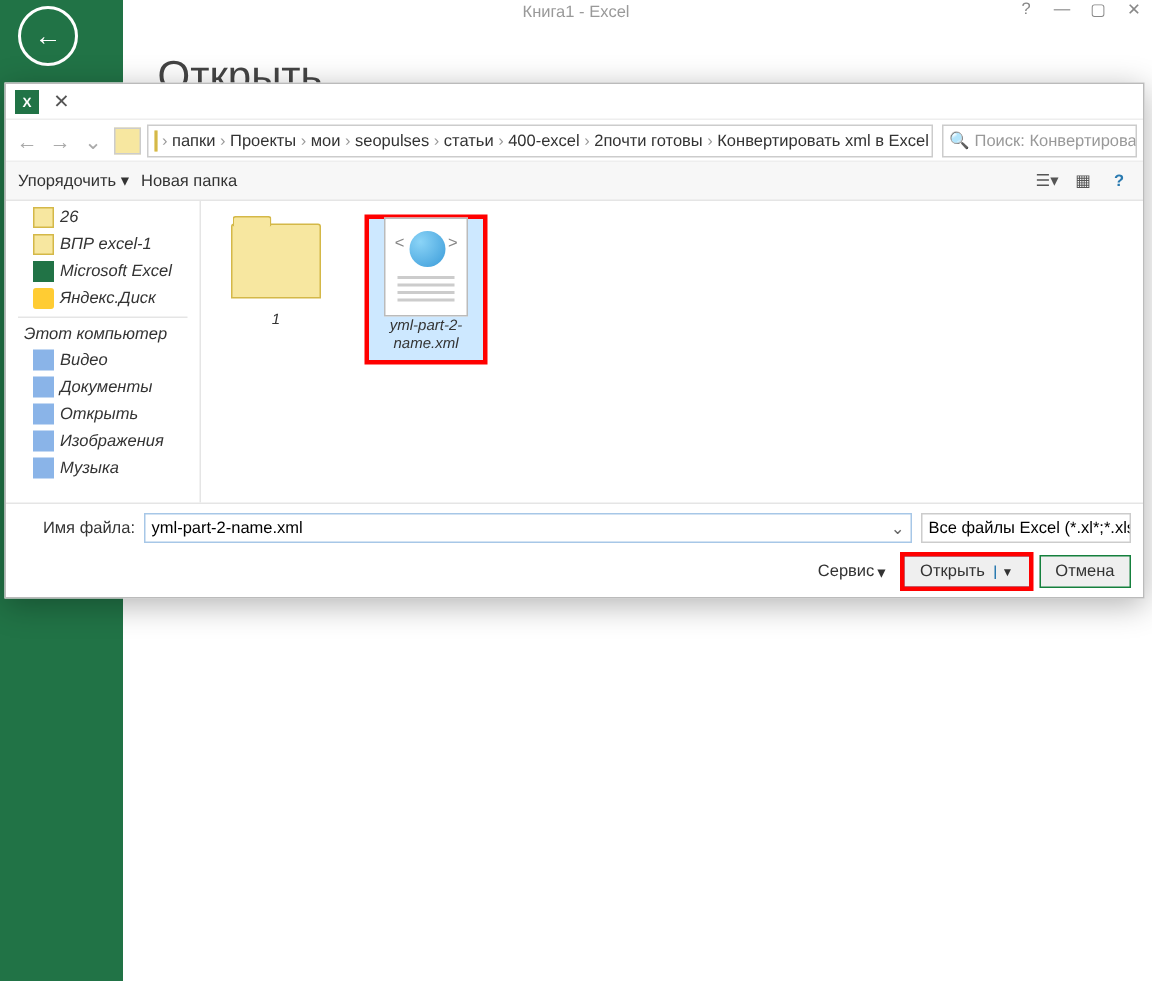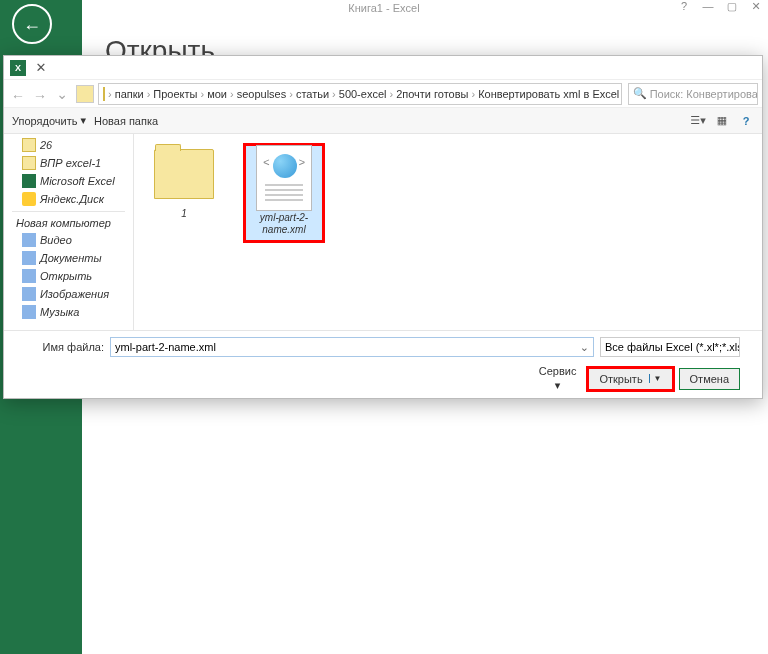--- a/index.html
+++ b/index.html
@@ -115,7 +115,7 @@
       <span class="sep">›</span>
       <span class="seg">статьи</span>
       <span class="sep">›</span>
-      <span class="seg">500-excel</span>
+      <span class="seg">400-excel</span>
       <span class="sep">›</span>
       <span class="seg">2почти готовы</span>
       <span class="sep">›</span>

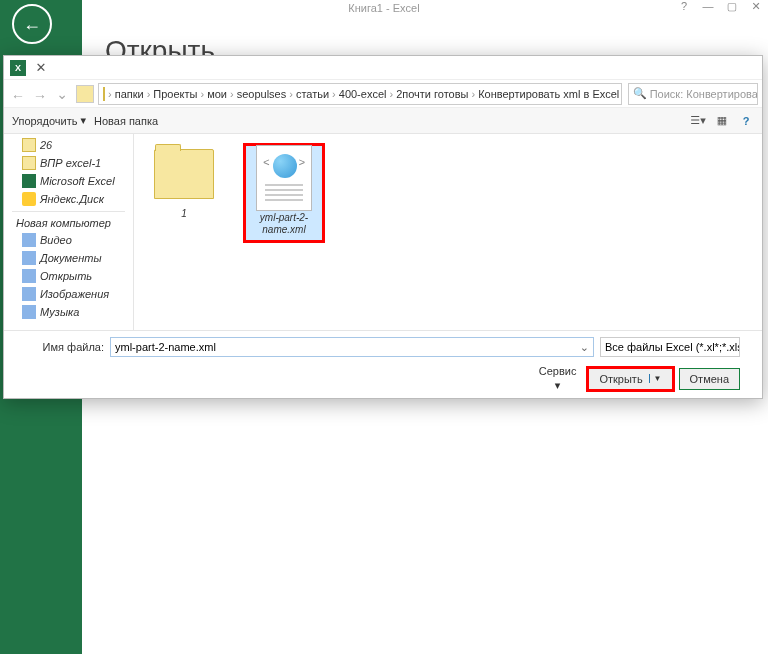--- a/index.html
+++ b/index.html
@@ -161,7 +161,7 @@
       <div class="tree-sep"></div>
       <div class="tree-header">
           <div class="t-icon pc"></div>
-          <span>Новая компьютер</span>
+          <span>Этот компьютер</span>
         </div>
       <div class="tree-item">
           <div class="t-icon generic"></div>

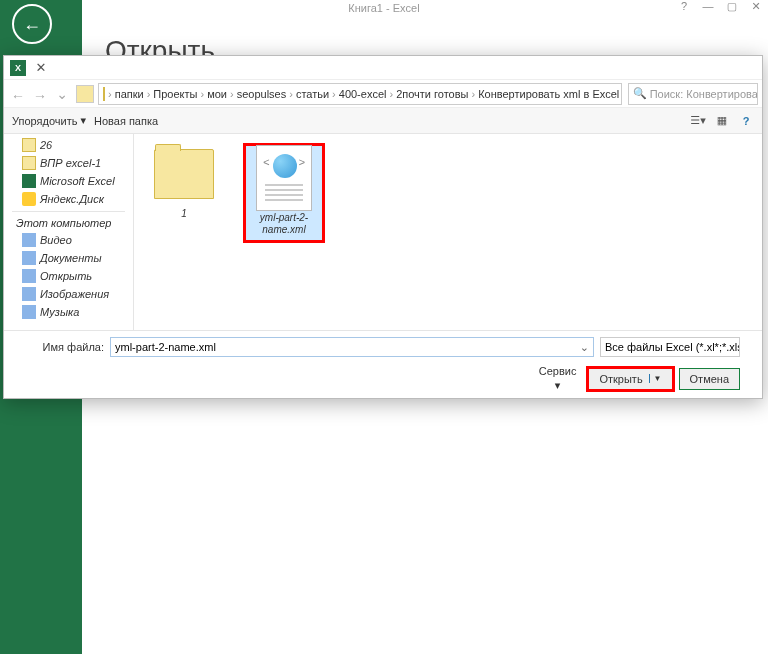--- a/index.html
+++ b/index.html
@@ -62,7 +62,7 @@
 .xml-thumb .lines div { height:2px; background:#ccc; margin-bottom:3px; }
 .file-name { color:#333; font-size:10px; line-height:1.2; word-break:break-word; }
 
-.dlg-footer { border-top:1px solid #e5e5e5; padding:6px 22px; display:flex; flex-direction:column; gap:8px; }
+.dlg-footer { border-top:1px solid #e5e5e5; padding:6px 8px; display:flex; flex-direction:column; gap:8px; }
 .fn-row { display:flex; align-items:center; gap:6px; }
 .fn-label { text-align:right; width:78px; color:#333; }
 .fn-input { flex:1; height:20px; border:1px solid #a7c7e7; padding:0 4px; display:flex; align-items:center; }

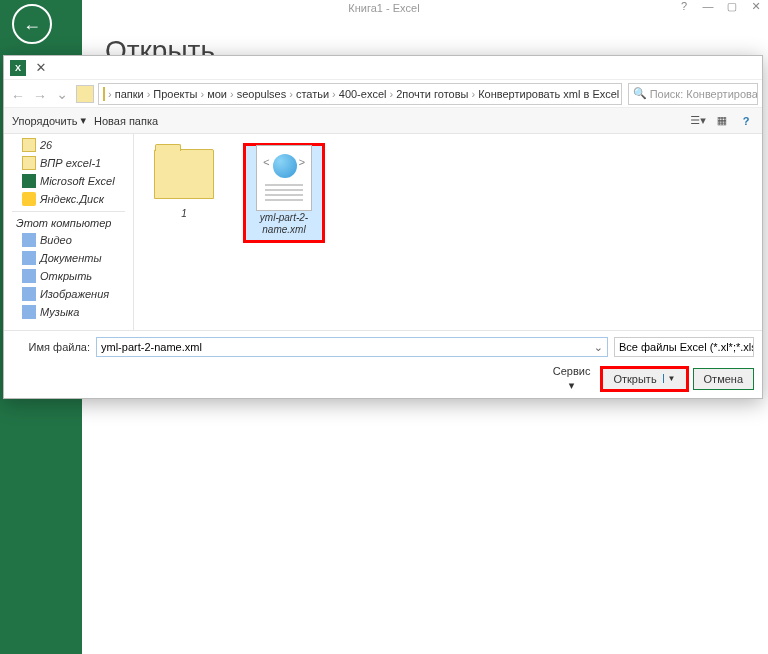--- a/index.html
+++ b/index.html
@@ -69,7 +69,7 @@
 .fn-input .dd-arrow { margin-left:auto; color:#666; }
 .ft-combo { width:140px; height:20px; border:1px solid #ccc; padding:0 4px; display:flex; align-items:center; white-space:nowrap; overflow:hidden; }
 .btn-row { display:flex; justify-content:flex-end; align-items:center; gap:6px; }
-.btn-row .tools { margin-right:6px; color:#333; display:flex; align-items:center; gap:2px;flex-direction:column; }
+.btn-row .tools { margin-right:6px; color:#333; display:flex; align-items:center; gap:2px; }
 .btn { height:22px; padding:0 10px; border:1px solid #15803d; background:#efefef; display:flex; align-items:center; justify-content:center; color:#333; }
 .btn.open { border:1px solid #2a7ab0; outline:3px solid #ff0000; outline-offset:-1px; display:flex; }
 .btn.open .split { border-left:1px solid #2a7ab0; margin-left:6px; padding-left:4px; font-size:8px; }

